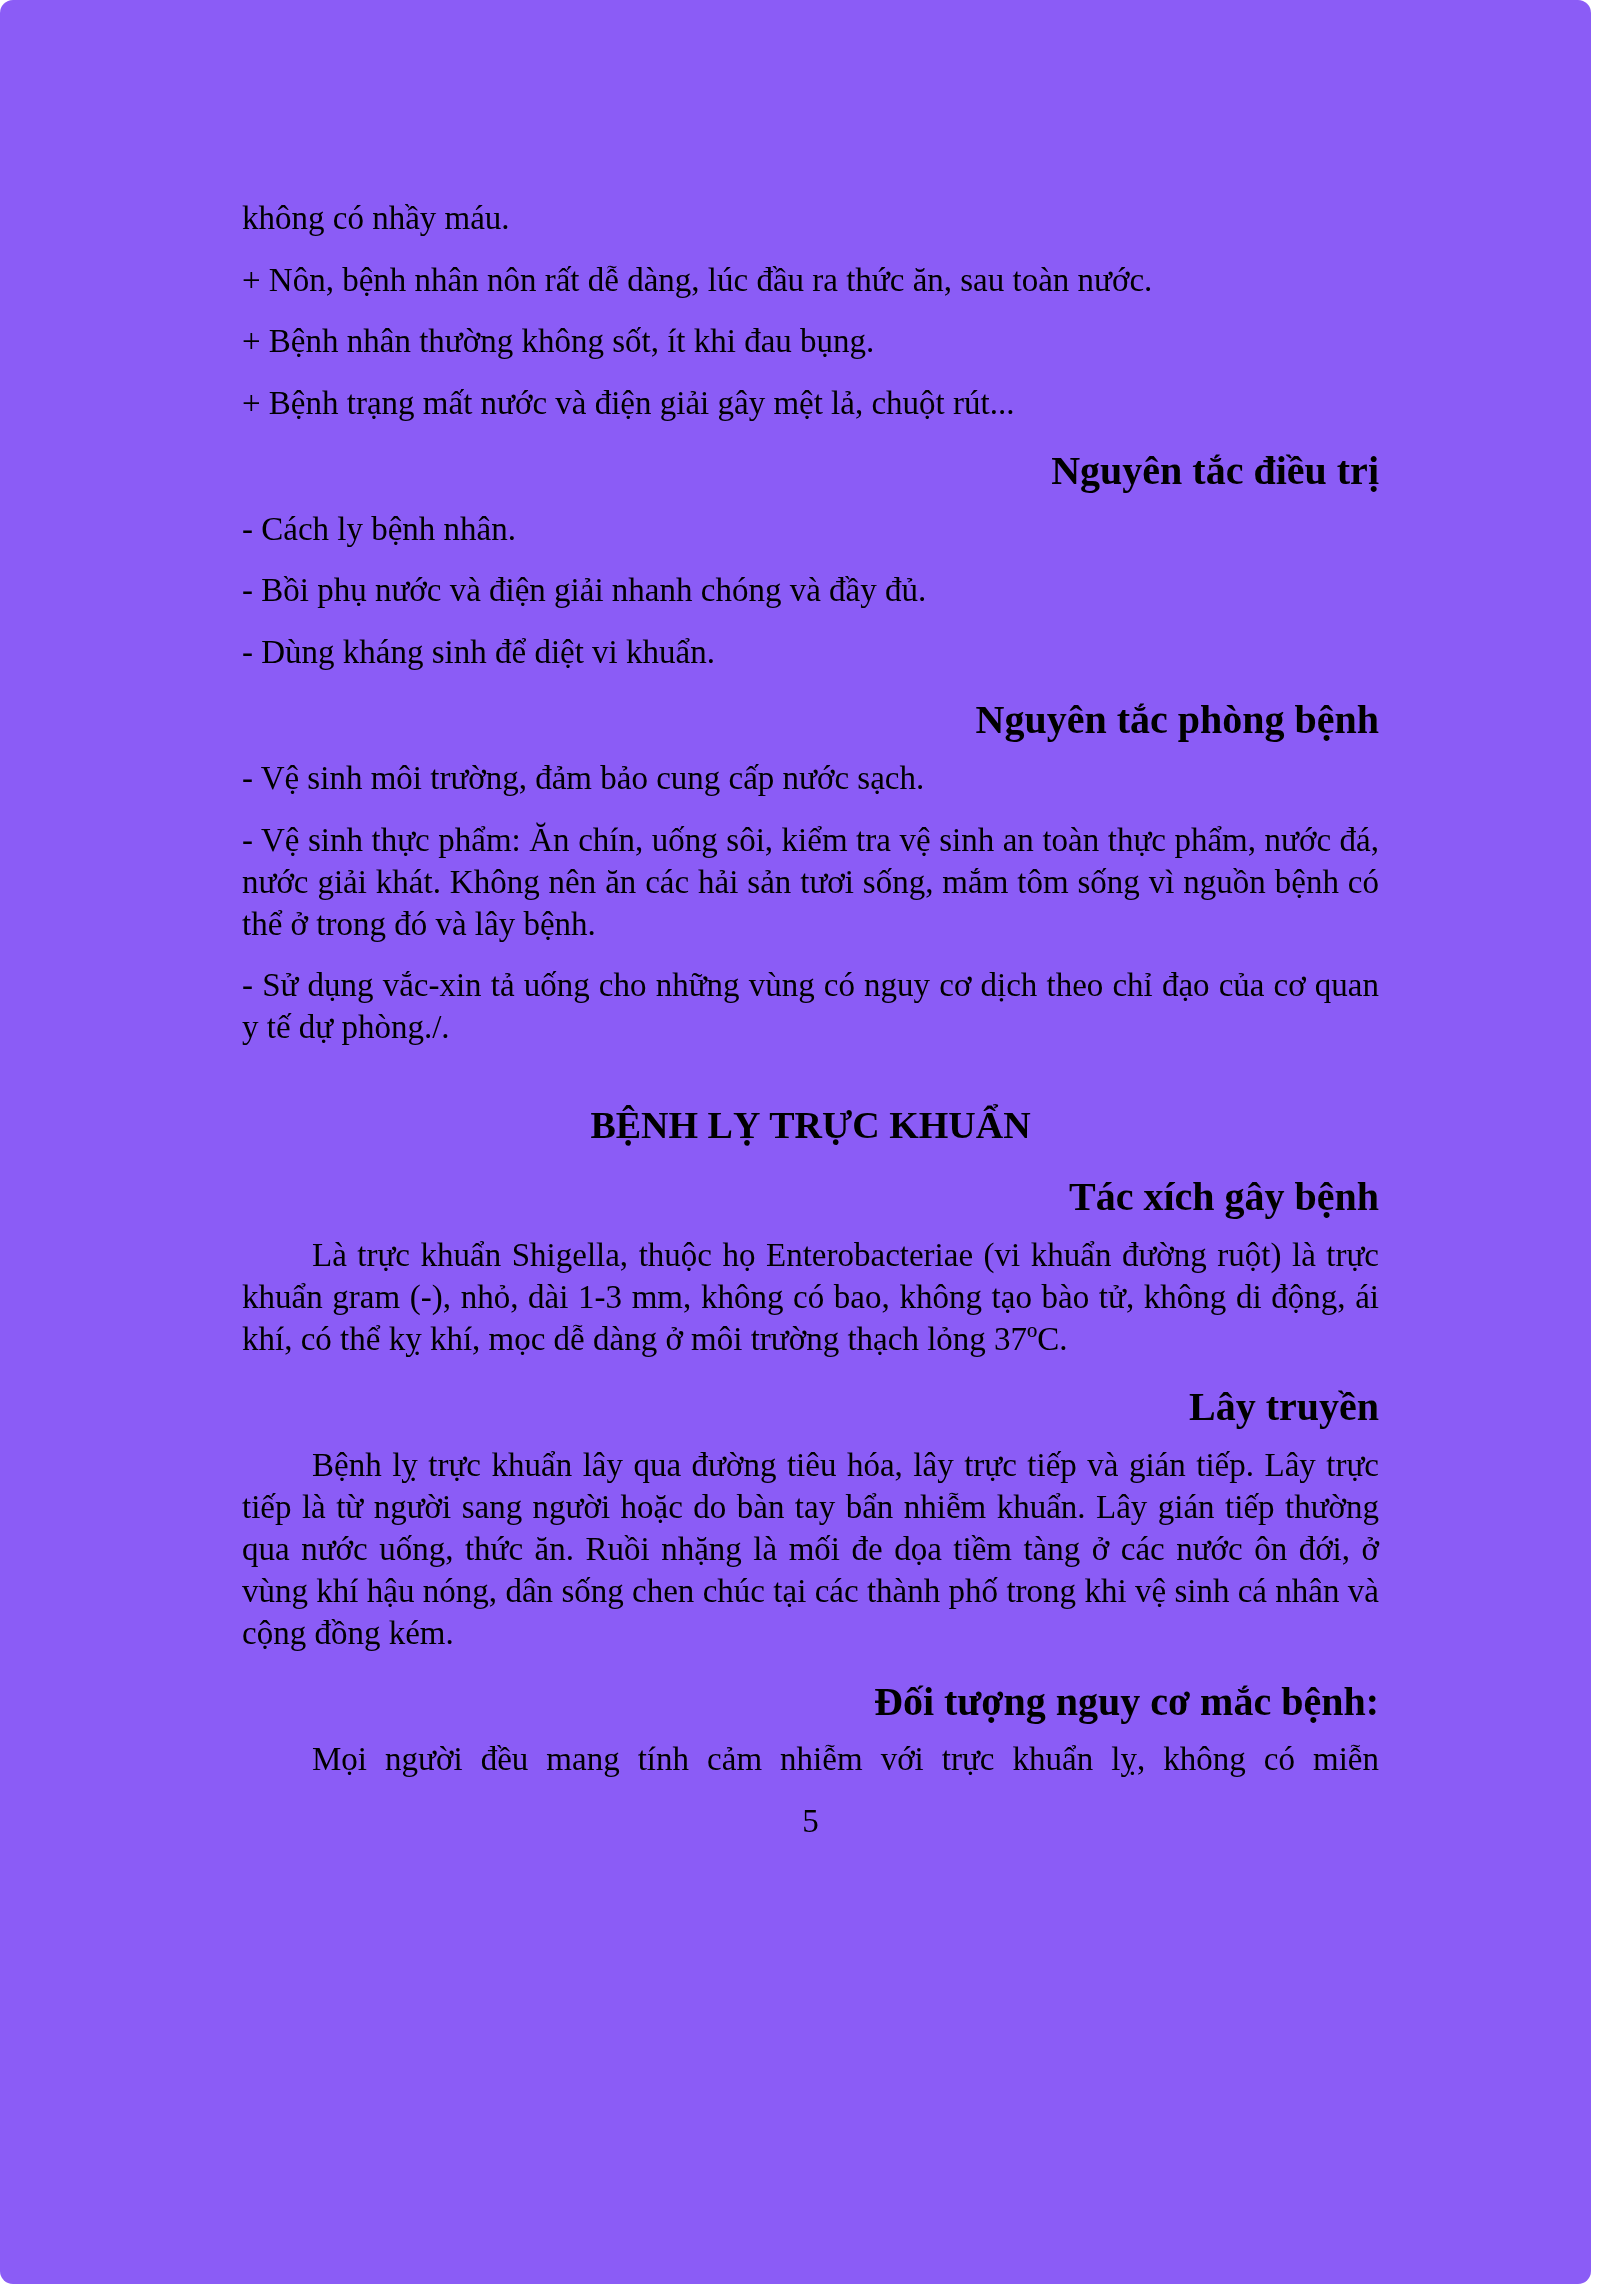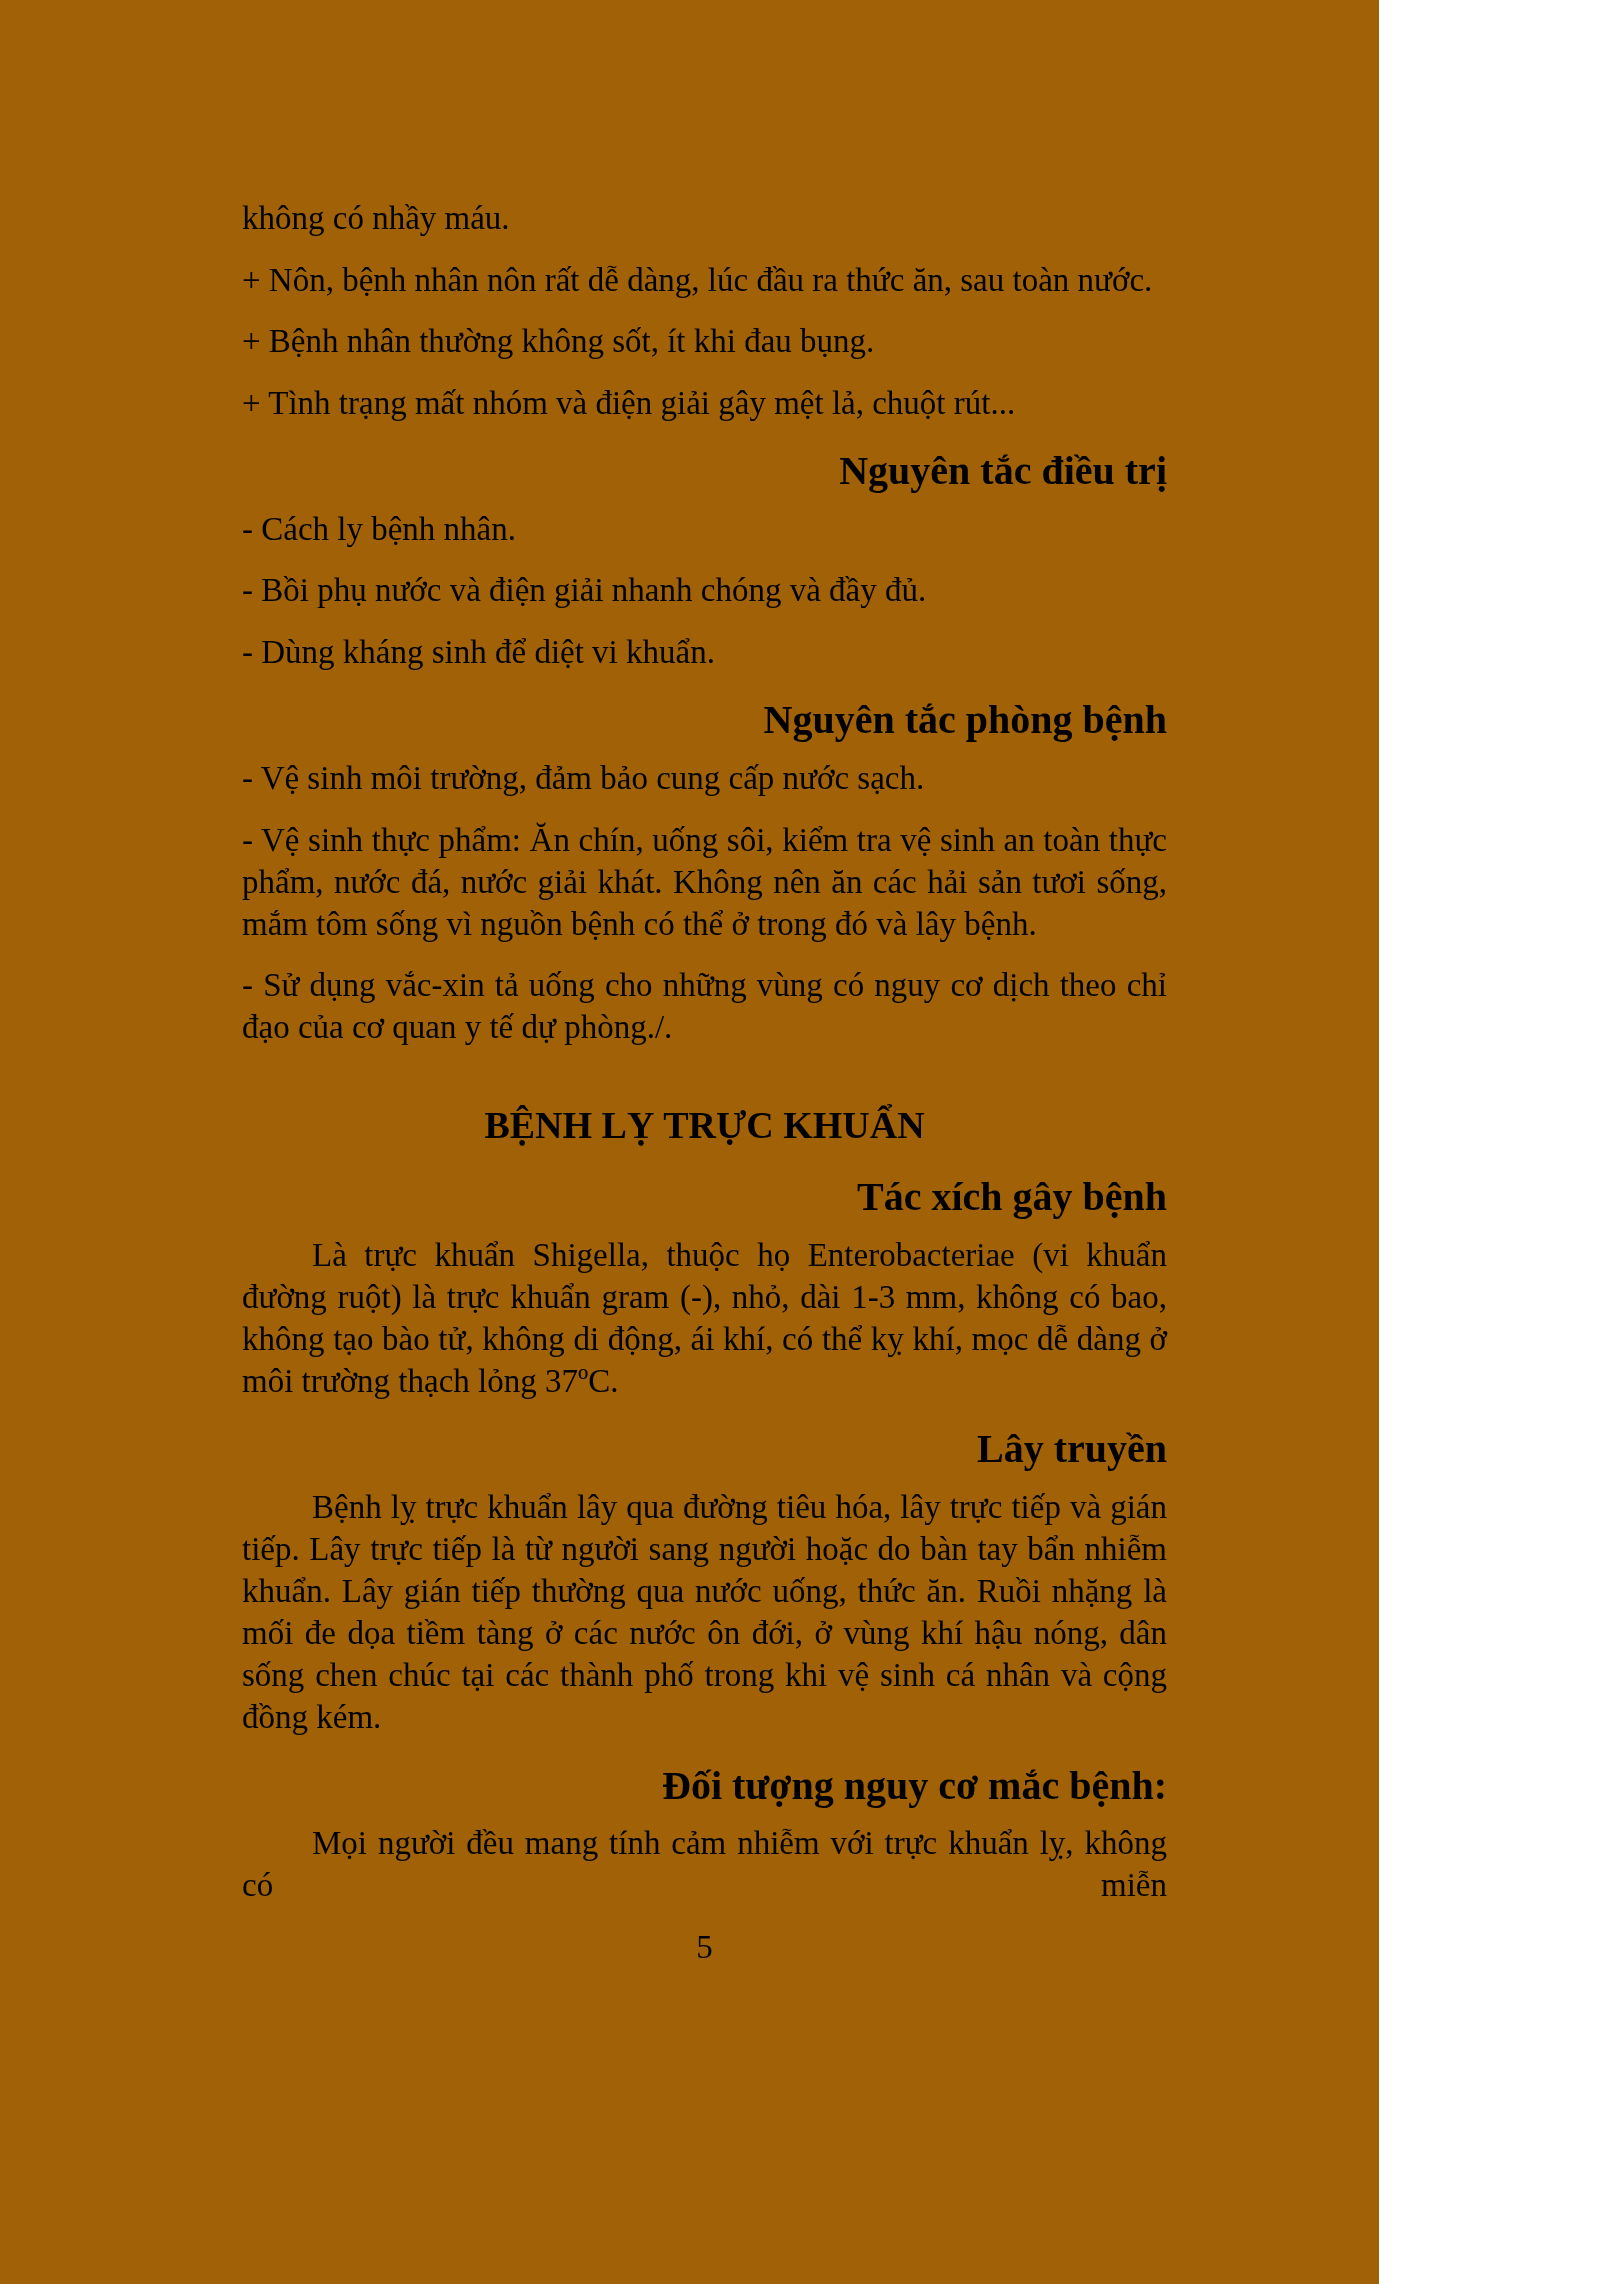--- a/index.html
+++ b/index.html
@@ -5,16 +5,17 @@
   html, body { margin: 0; padding: 0; background: #ffffff; }
   .page {
     position: relative;
-    width: 1379px;
+    width: 1591px;
     height: 2284px;
     box-sizing: border-box;
     padding: 197px 212px 0 242px;
-    background: #a16207;
+    background: #8b5cf6;
     color: #000000;
     font-family: "Liberation Serif", "DejaVu Serif", serif;
     font-size: 33px;
     line-height: 42px;
     overflow: hidden;
+    border-radius: 13px;
   }
   .para {
     margin: 0 0 19.5px 0;

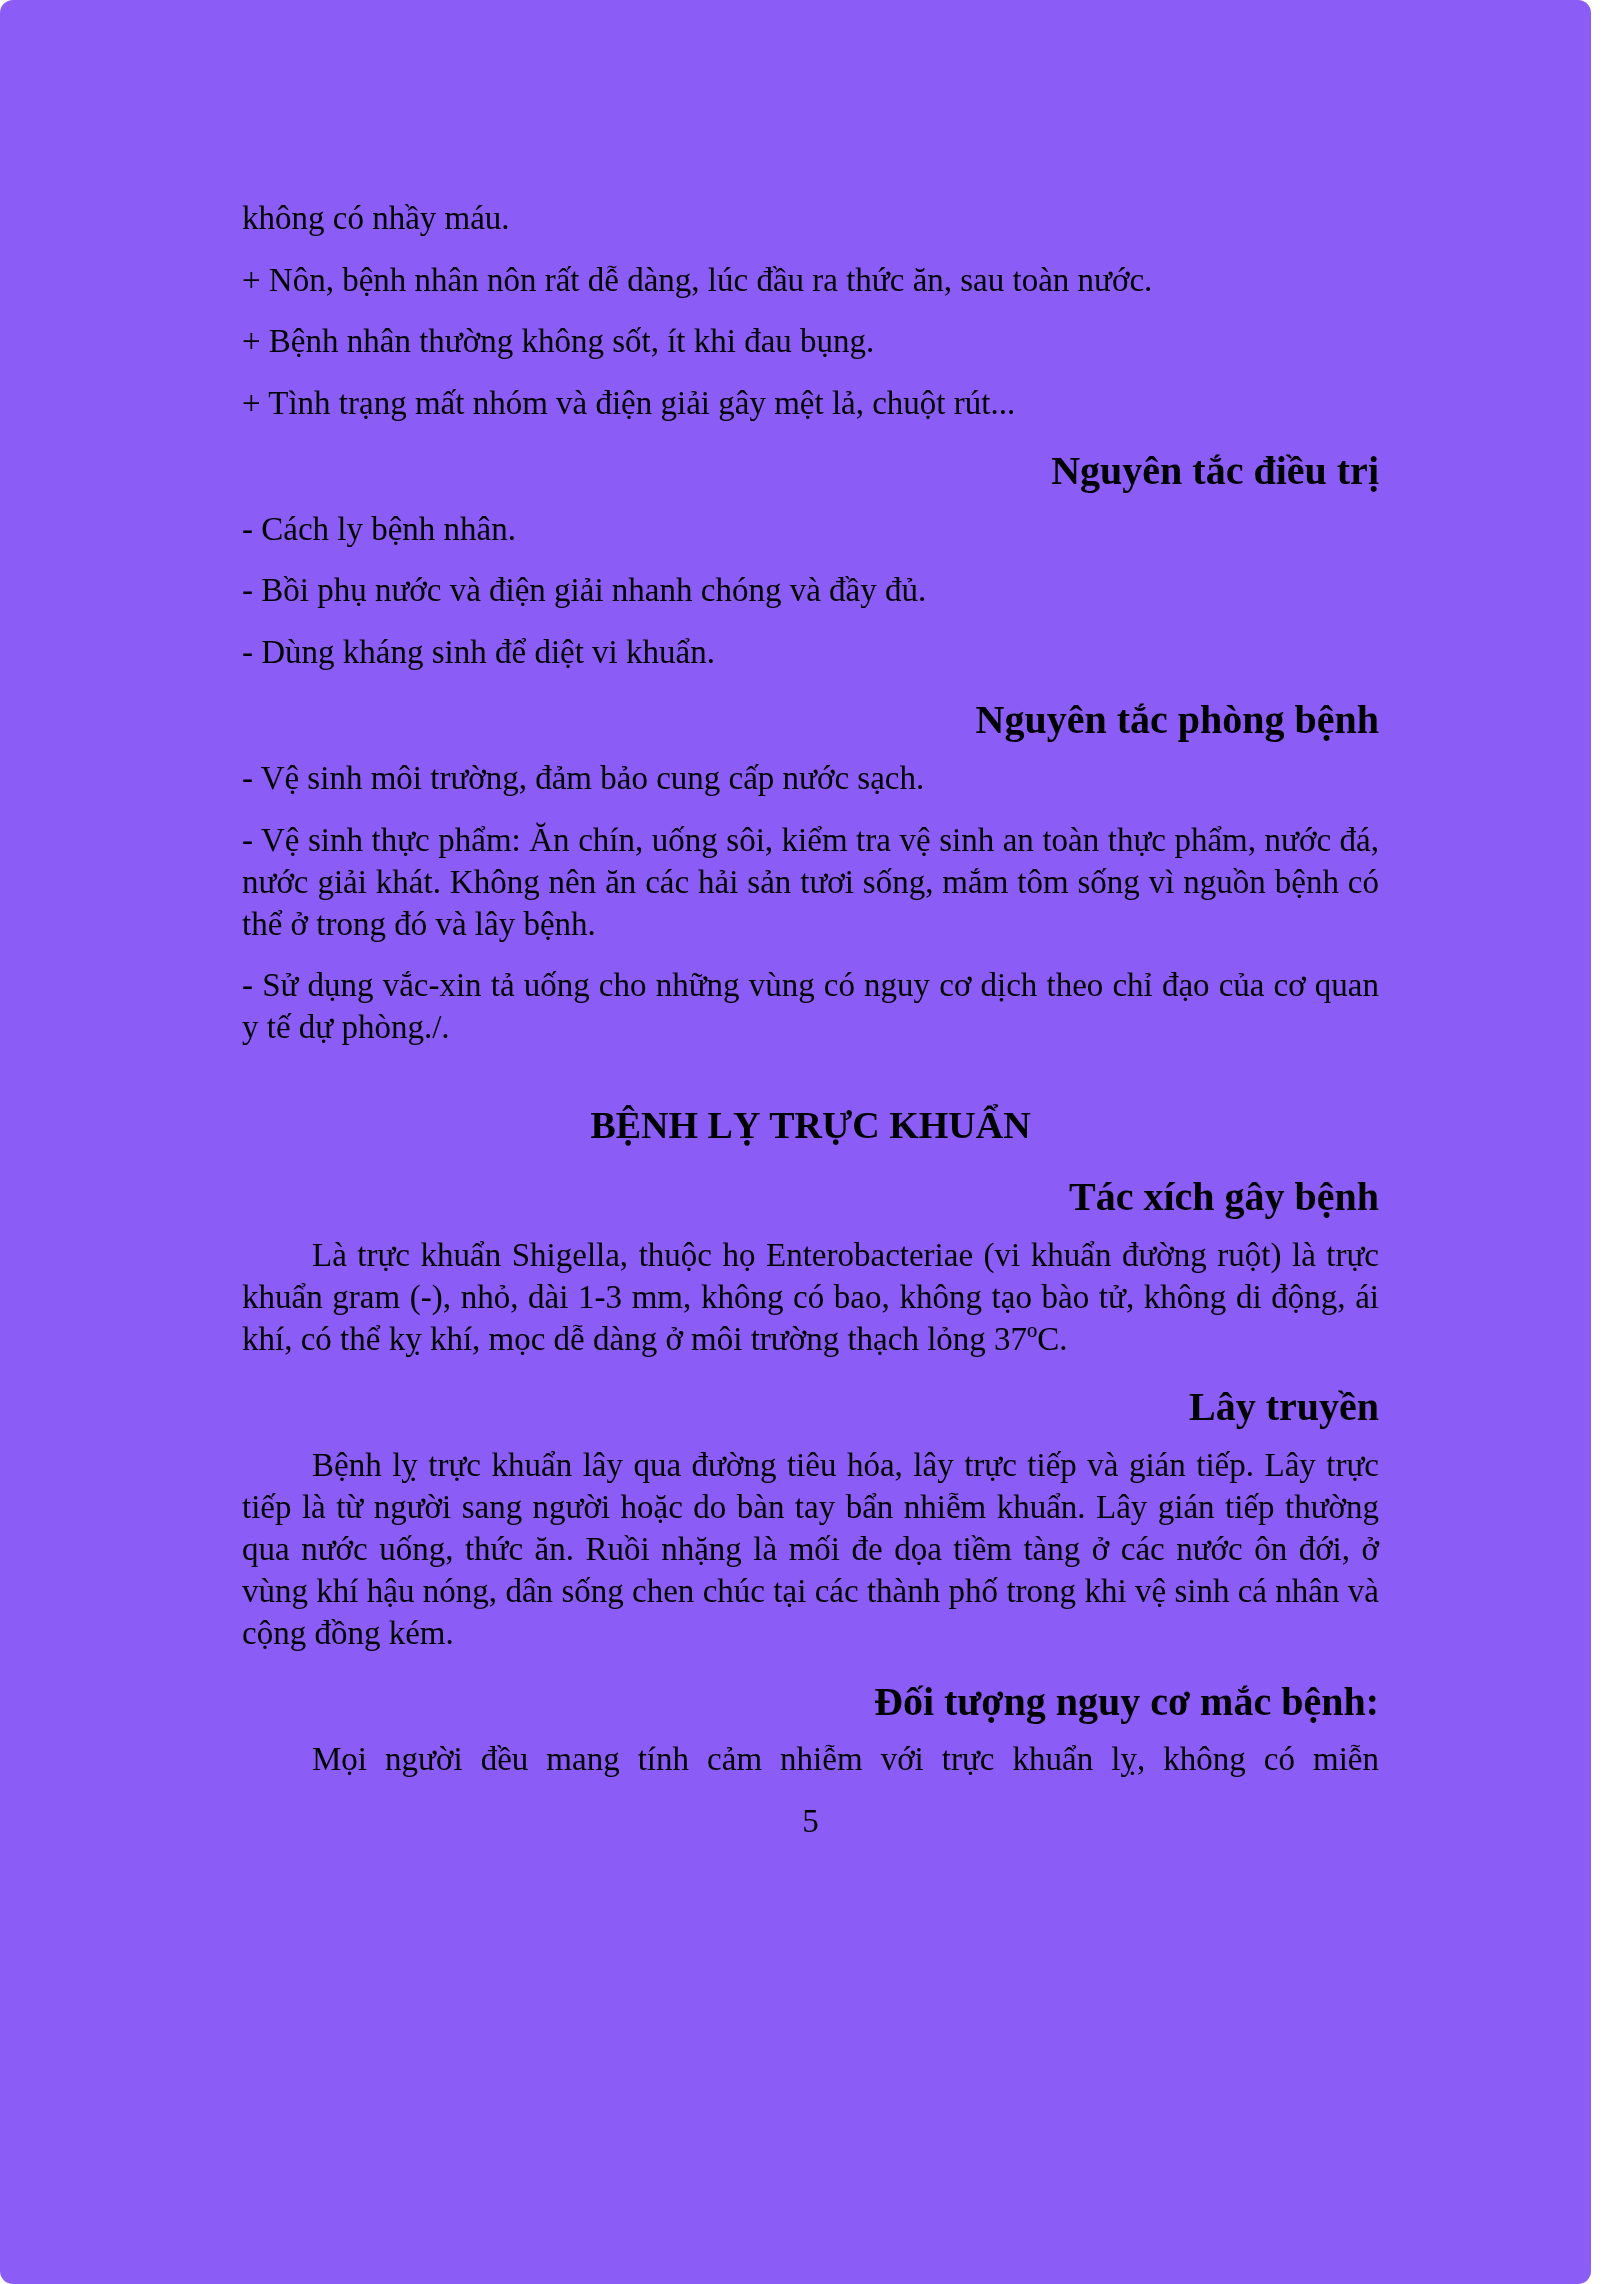--- a/index.html
+++ b/index.html
@@ -49,7 +49,7 @@
   <p class="para">không có nhầy máu.</p>
   <p class="para">+ Nôn, bệnh nhân nôn rất dễ dàng, lúc đầu ra thức ăn, sau toàn nước.</p>
   <p class="para">+ Bệnh nhân thường không sốt, ít khi đau bụng.</p>
-  <p class="para">+ Tình trạng mất nhóm và điện giải gây mệt lả, chuột rút...</p>
+  <p class="para">+ Bệnh trạng mất nước và điện giải gây mệt lả, chuột rút...</p>
 
   <h2 class="heading">Nguyên tắc điều trị</h2>
   <p class="para">- Cách ly bệnh nhân.</p>

